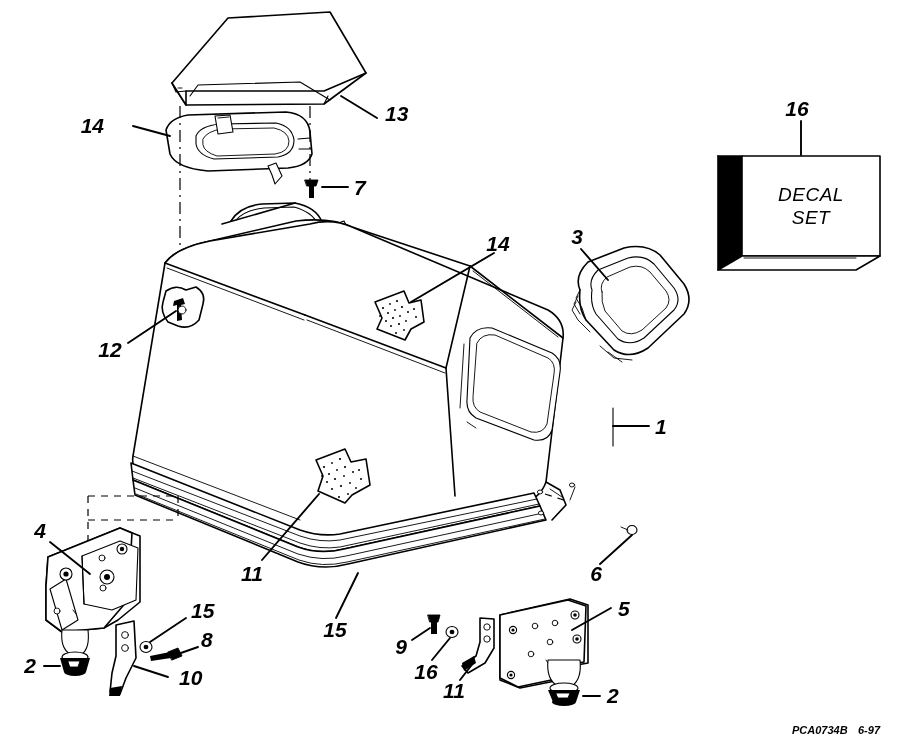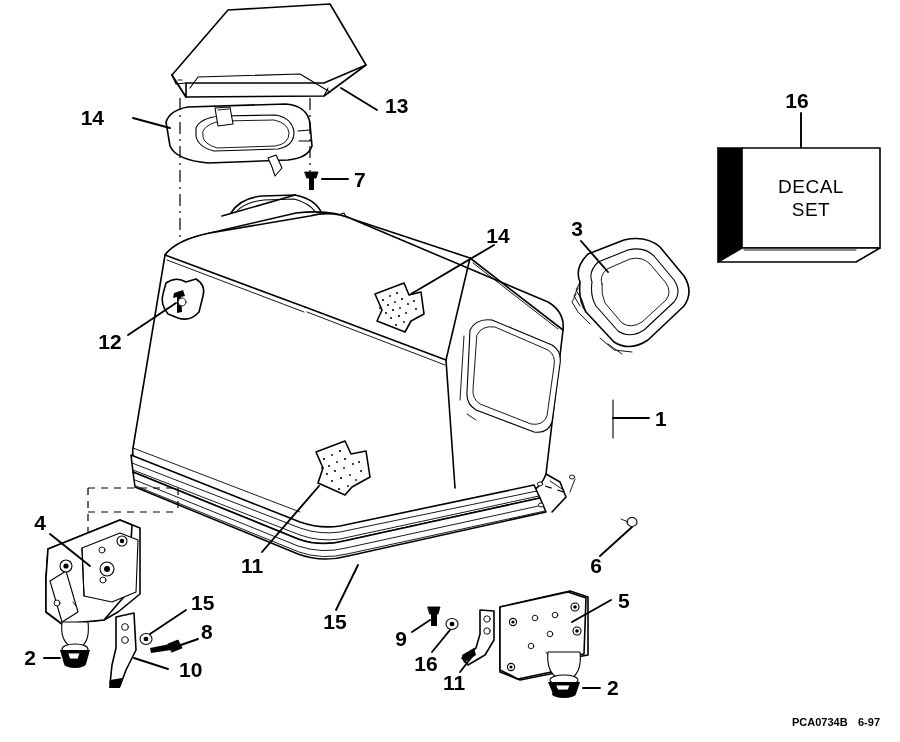--- a/index.html
+++ b/index.html
@@ -17,9 +17,10 @@
   }
   #diagram-root {
     position: absolute;
-    left: 0; top: 0;
+    left: 0; top: 8px;
     width: 900px;
     height: 550px;
+    font-style: italic;
   }
   svg.sheet {
     display: block;

